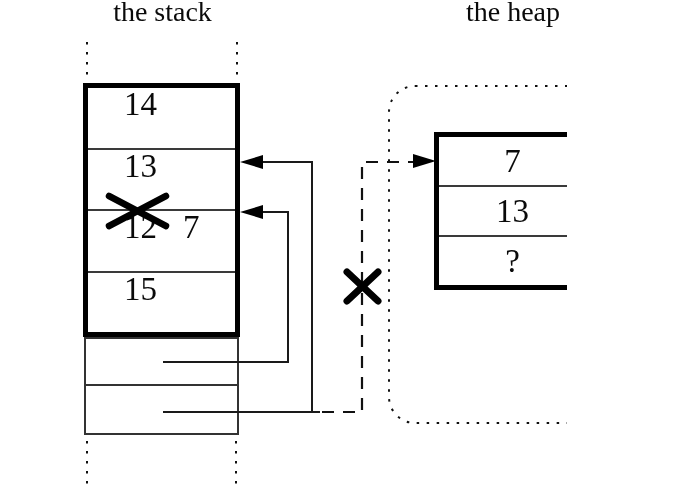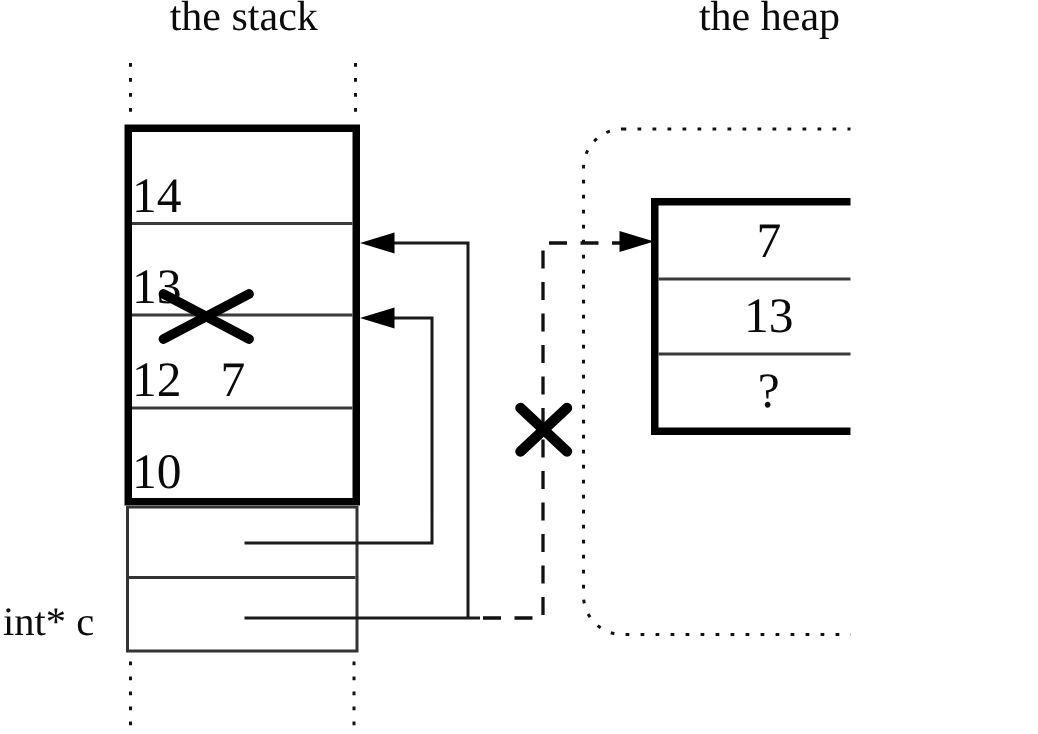--- a/index.html
+++ b/index.html
@@ -46,7 +46,8 @@
   .stack-box .cell {
     flex: 1;
     display: flex;
-    align-items: flex-end;
+    align-items: flex-start;
+    padding-left: 36px;
     box-sizing: border-box;
   }
   .stack-box .cell + .cell { border-top: 2px solid #3a3a3a; }

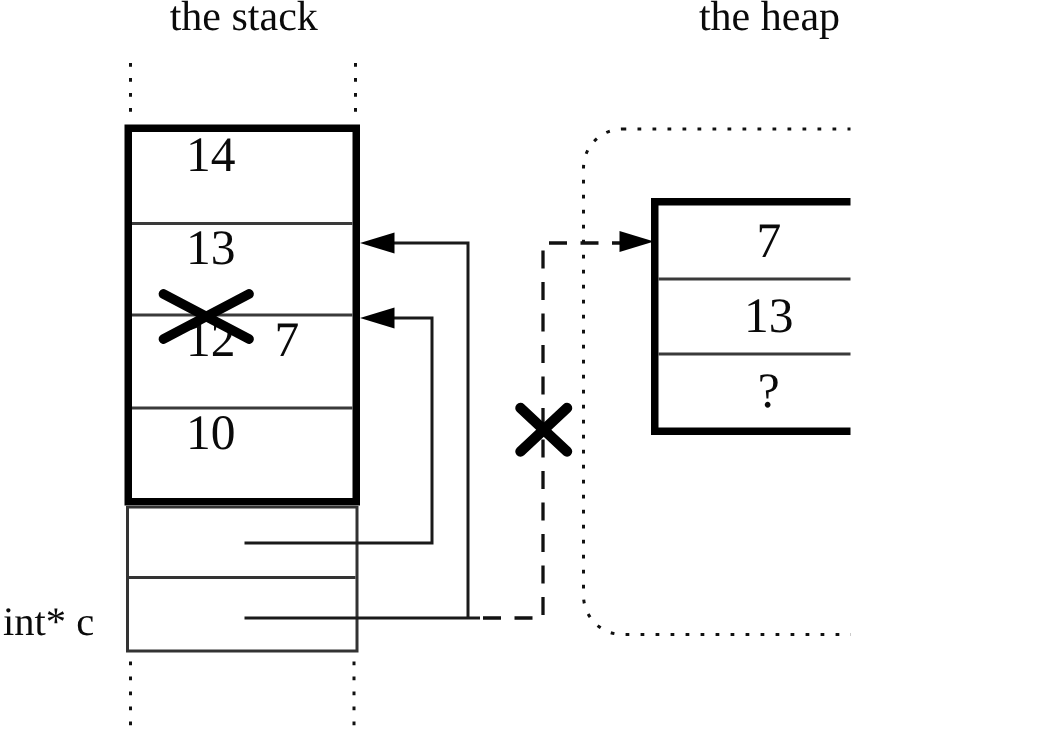--- a/index.html
+++ b/index.html
@@ -118,7 +118,7 @@
       <span class="num new-val">7</span>
     </div>
     <div class="cell">
-      <span class="num">10</span>
+      <span class="num">15</span>
     </div>
   </div>
 

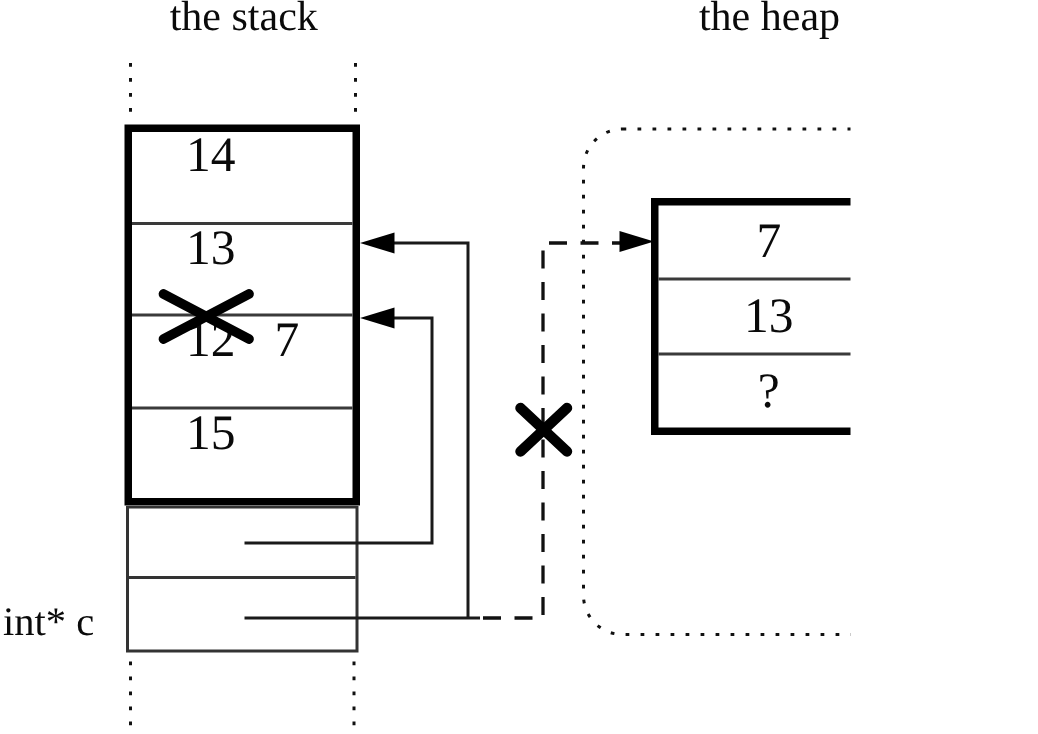--- a/index.html
+++ b/index.html
@@ -104,7 +104,6 @@
   <div class="title stack-title">the stack</div>
   <div class="title heap-title">the heap</div>
 
-  <div class="var-label" style="top:401px">int* c</div>
 
   <div class="stack-box">
     <div class="cell">

